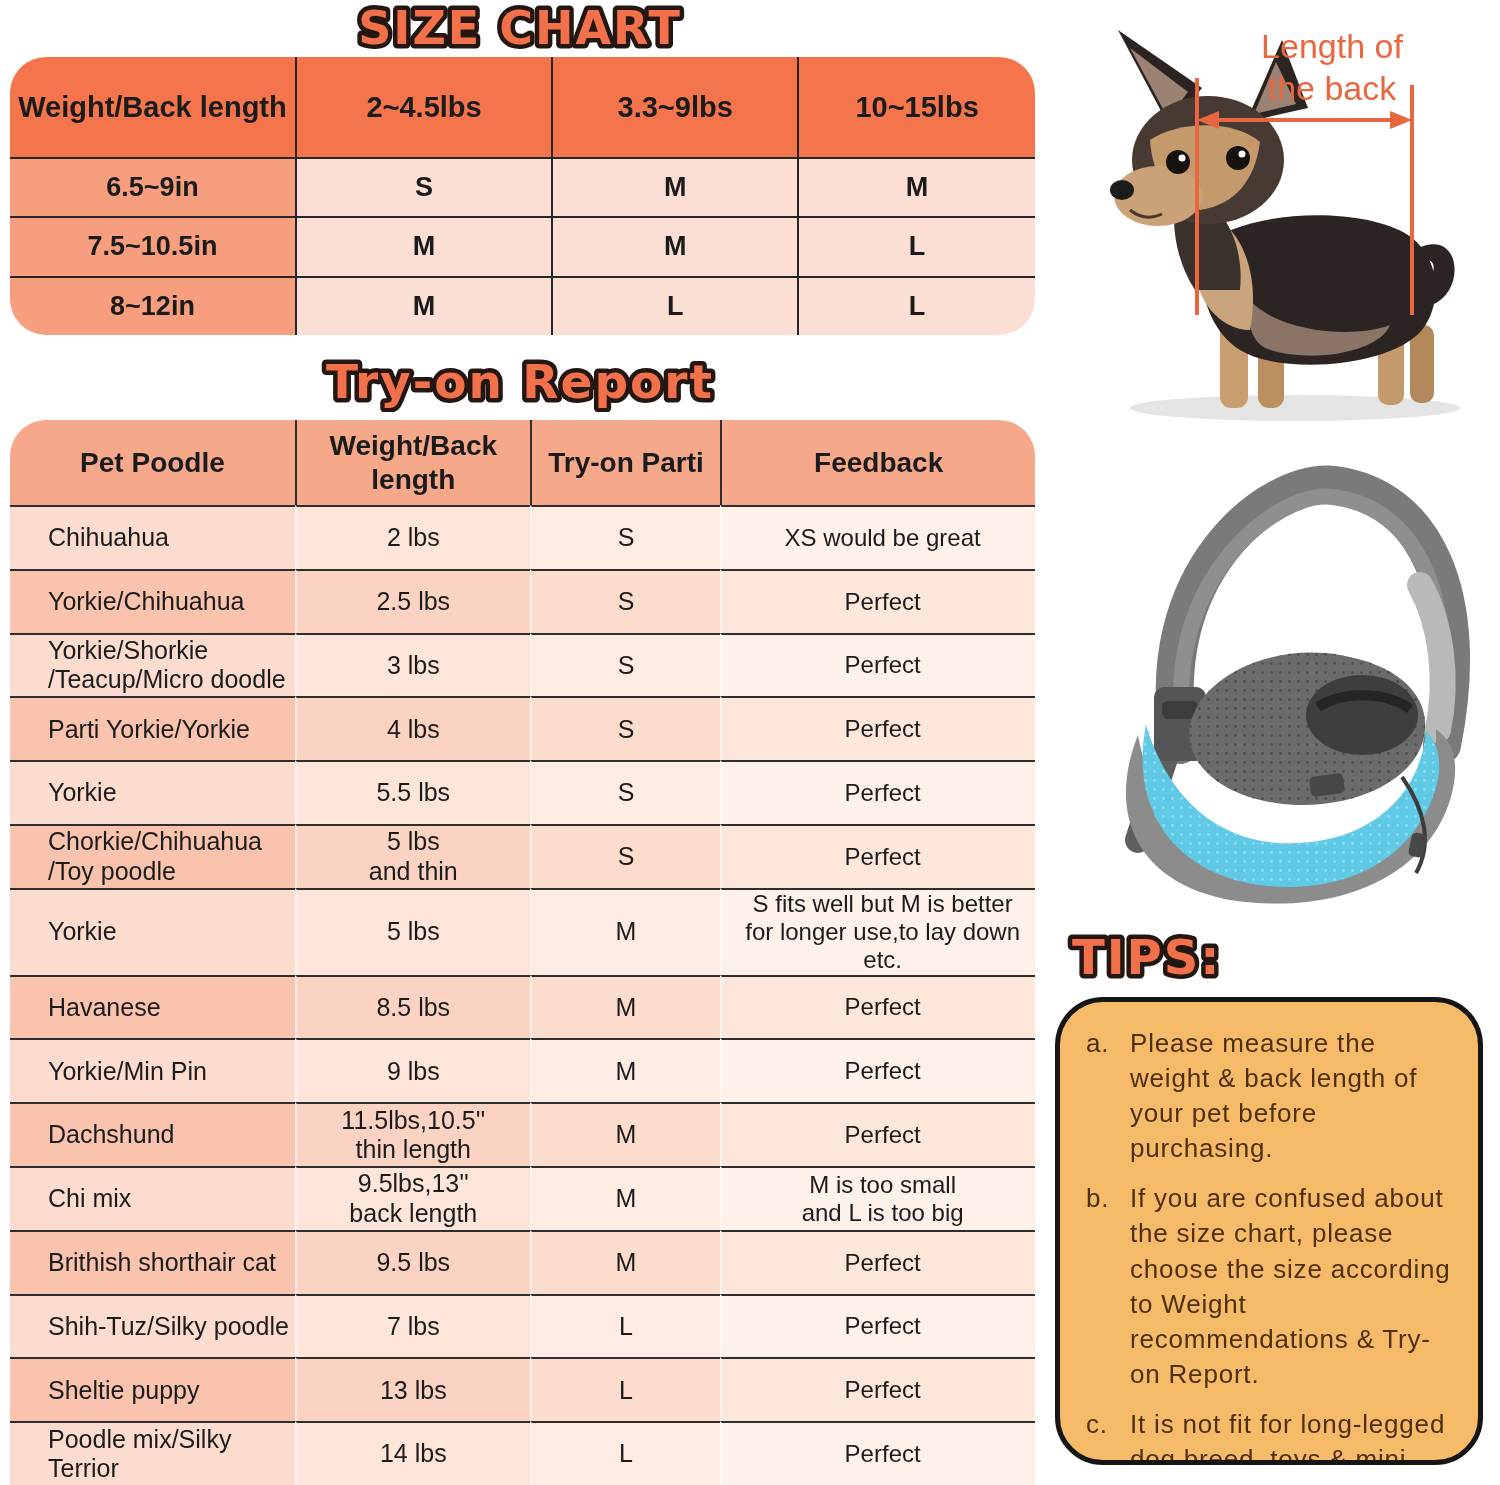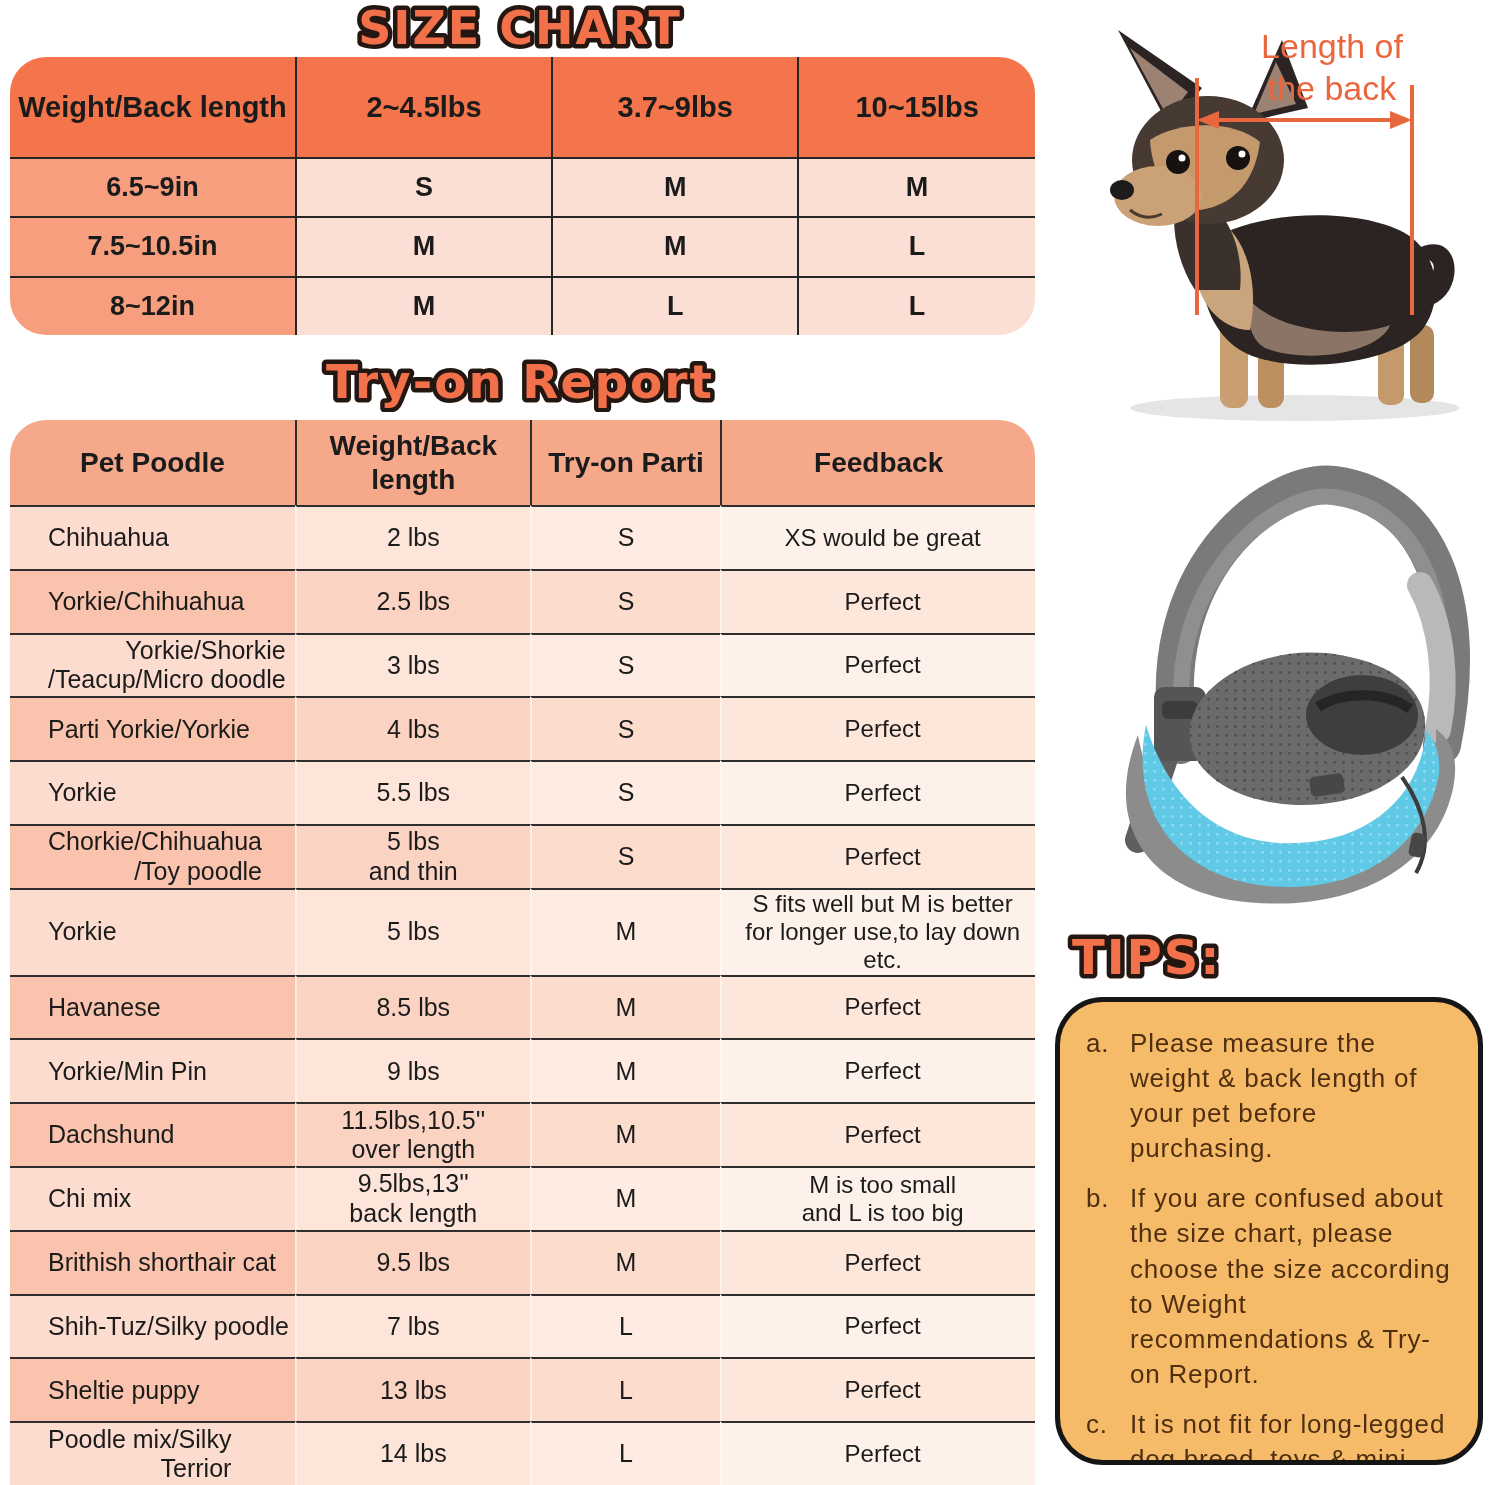--- a/index.html
+++ b/index.html
@@ -72,7 +72,7 @@
   <div class="size-table">
     <div class="sc-cell sc-h">Weight/Back length</div>
     <div class="sc-cell sc-h sc-bl">2~4.5lbs</div>
-    <div class="sc-cell sc-h sc-bl">3.7~9lbs</div>
+    <div class="sc-cell sc-h sc-bl">3.3~9lbs</div>
     <div class="sc-cell sc-h sc-bl">10~15lbs</div>
 
     <div class="sc-cell sc-l sc-bt">6.5~9in</div>

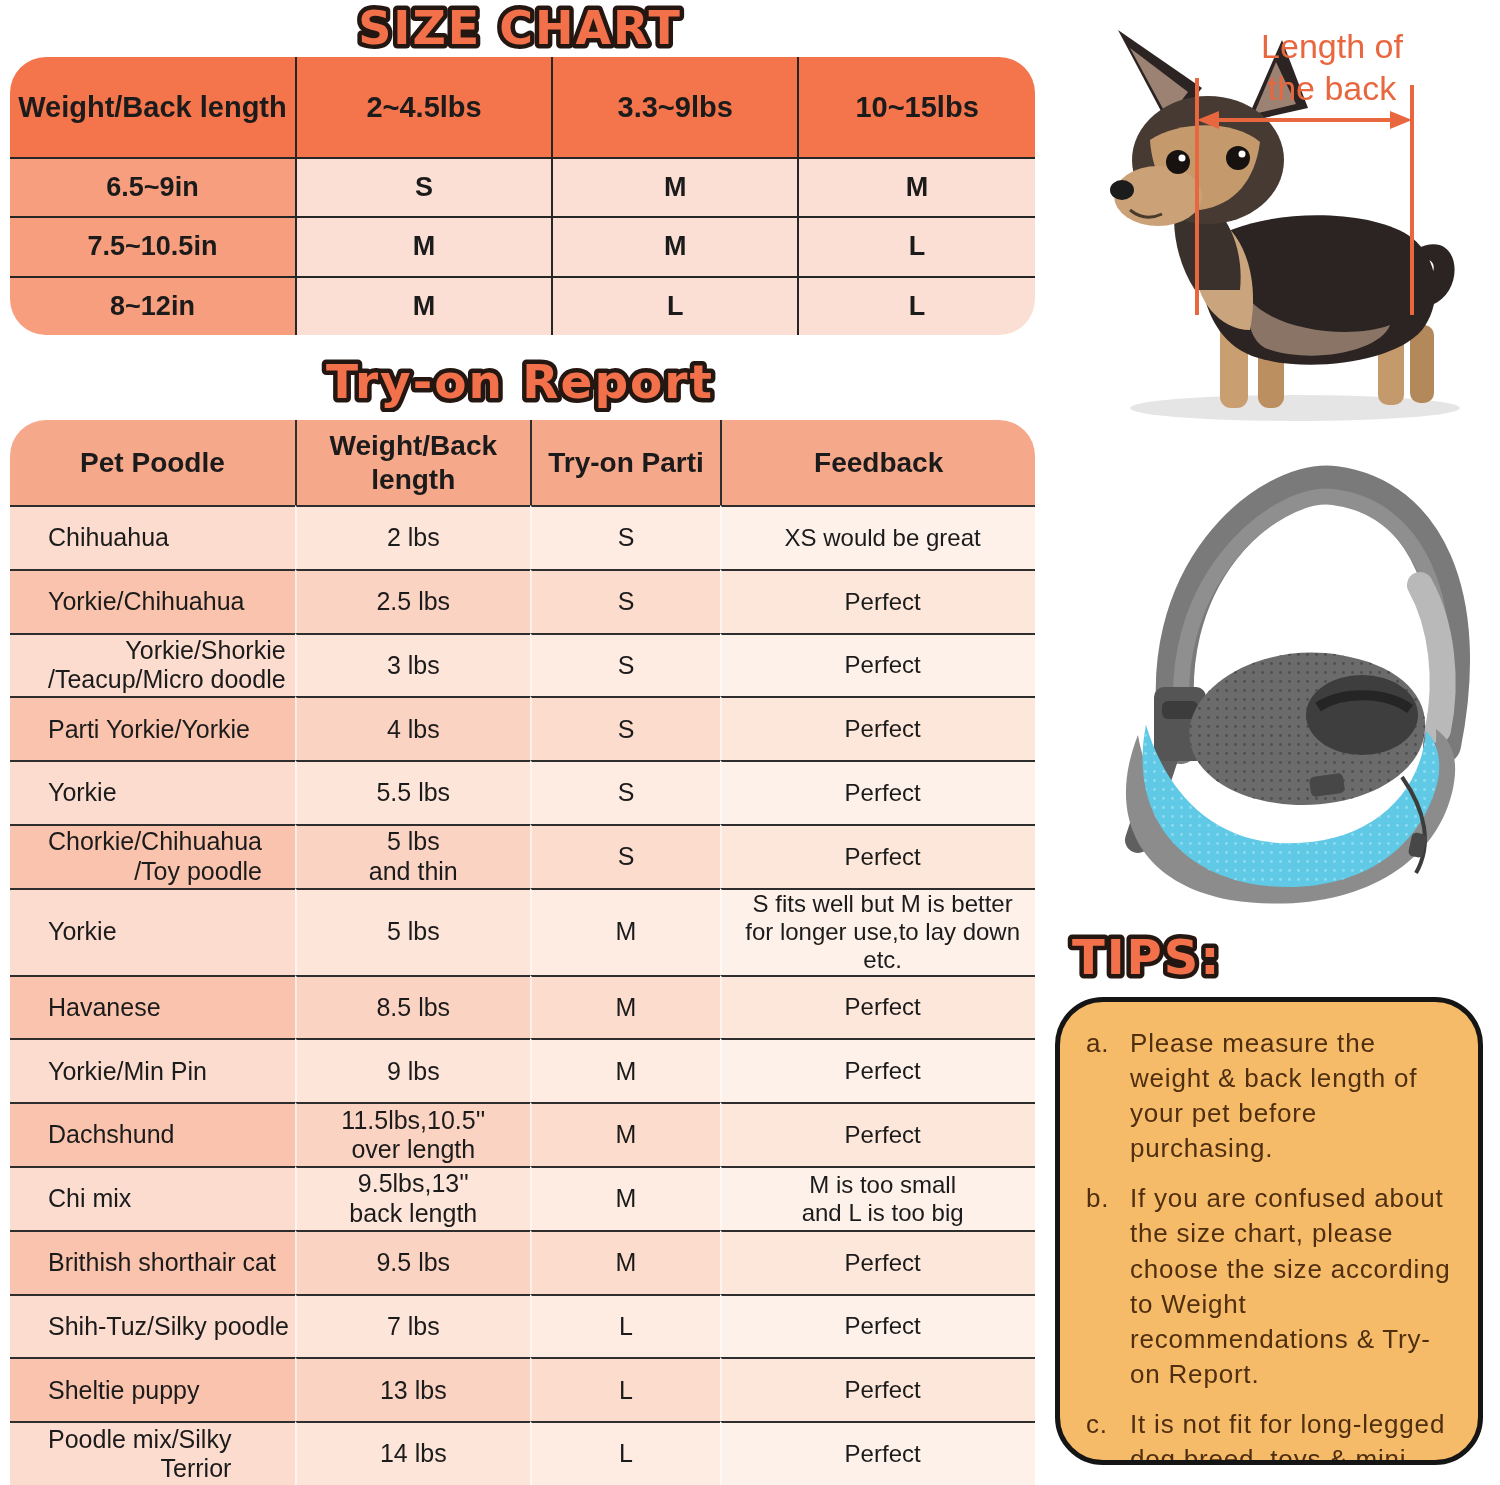--- a/index.html
+++ b/index.html
@@ -36,7 +36,7 @@
   .th.hb{border-left:2px solid #2e2e2e;}
   .trow .tcell{border-top:2px solid #2e2e2e;}
   .trow .c2,.trow .c3,.trow .c4{border-left:2px solid rgba(255,255,255,0.55);}
-  .c1{justify-content:flex-start;text-align:right;padding-left:38px;}
+  .c1{justify-content:flex-start;text-align:left;padding-left:38px;}
   .c4{font-size:24px;padding-left:8px;}
   .trow:nth-child(even) .c1{background:#FCDCCF;}
   .trow:nth-child(even) .c2{background:#FDE5DA;}

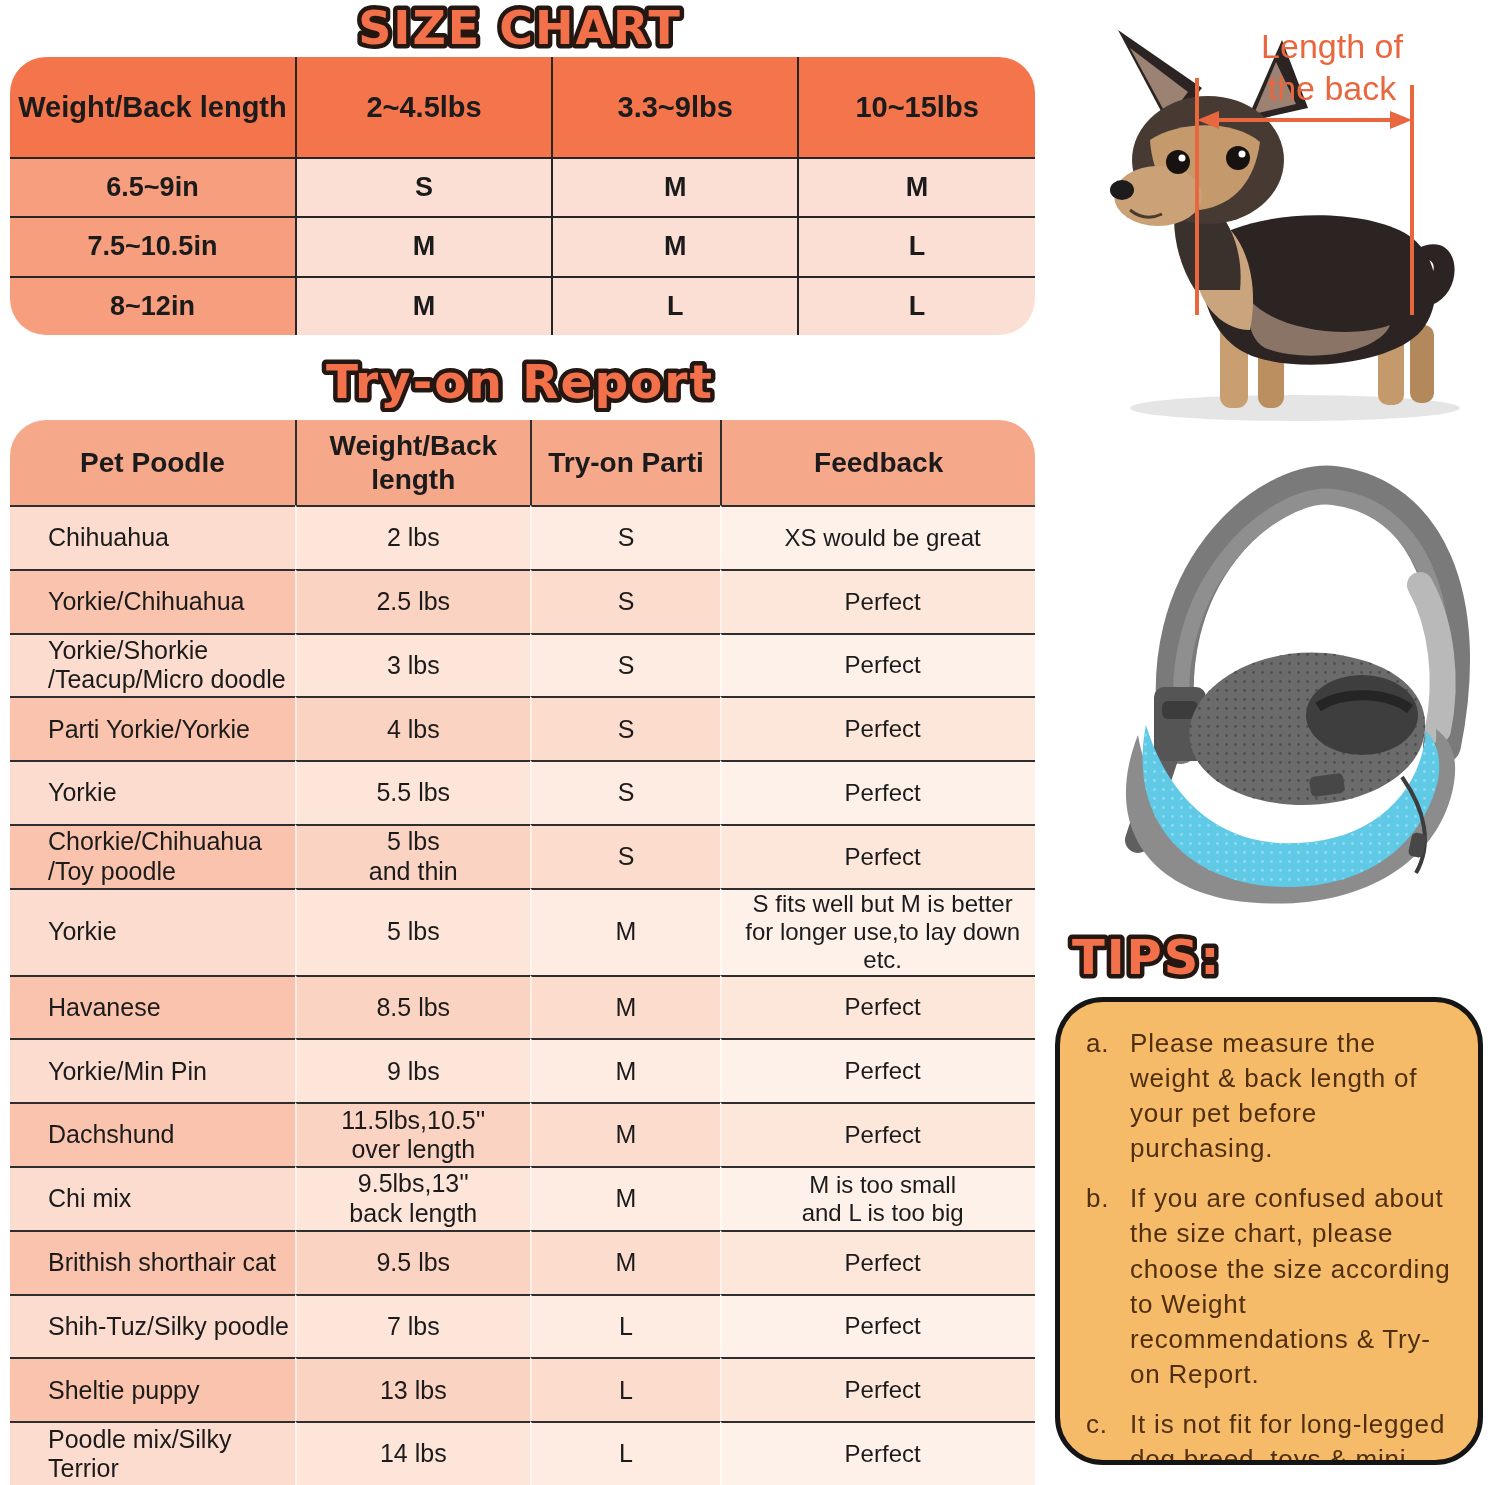--- a/index.html
+++ b/index.html
@@ -164,7 +164,7 @@
     <div class="trow">
       <div class="tcell c1">Dachshund</div>
       <div class="tcell c2">11.5lbs,10.5''
-over length</div>
+thin length</div>
       <div class="tcell c3">M</div>
       <div class="tcell c4">Perfect</div>
     </div>

